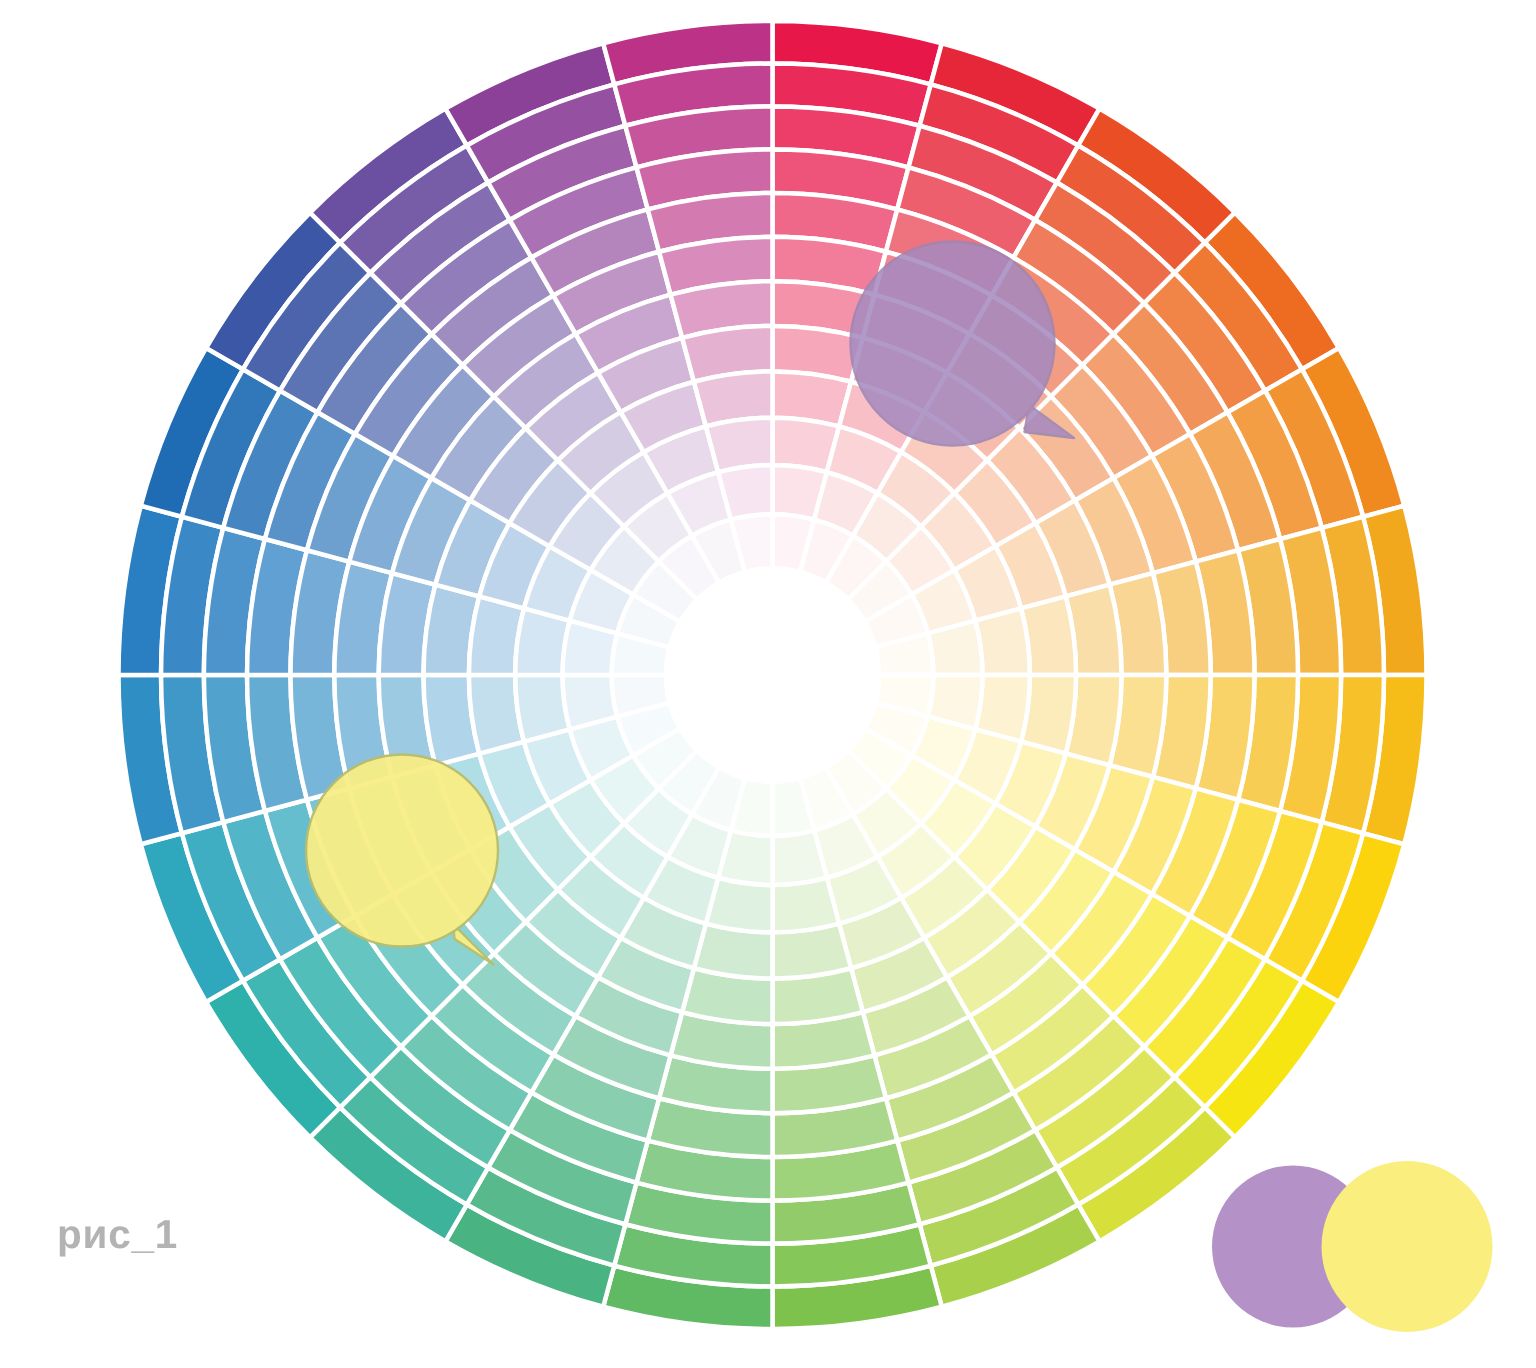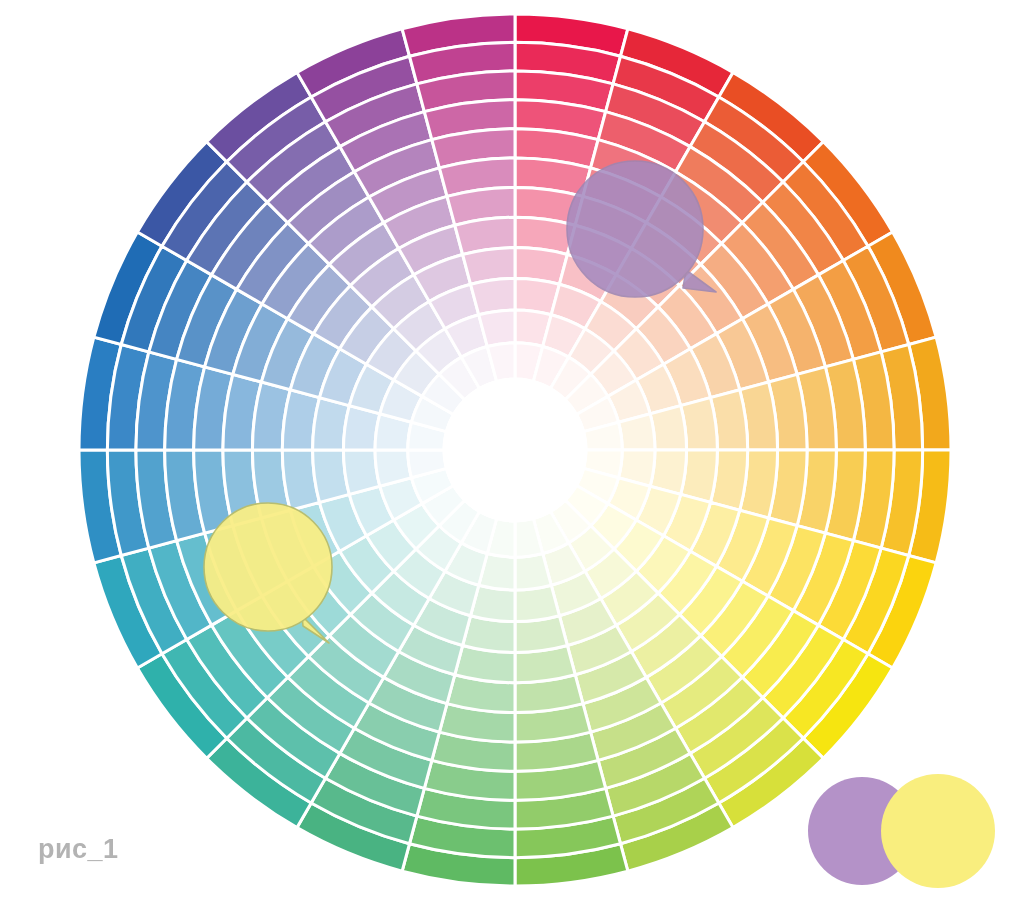--- a/index.html
+++ b/index.html
@@ -31,7 +31,7 @@
   .fig-caption {
     position: absolute;
     left: 38px;
-    top: 834px;
+    top: 808px;
     font-family: "Liberation Sans", sans-serif;
     font-weight: bold;
     font-size: 27px;

